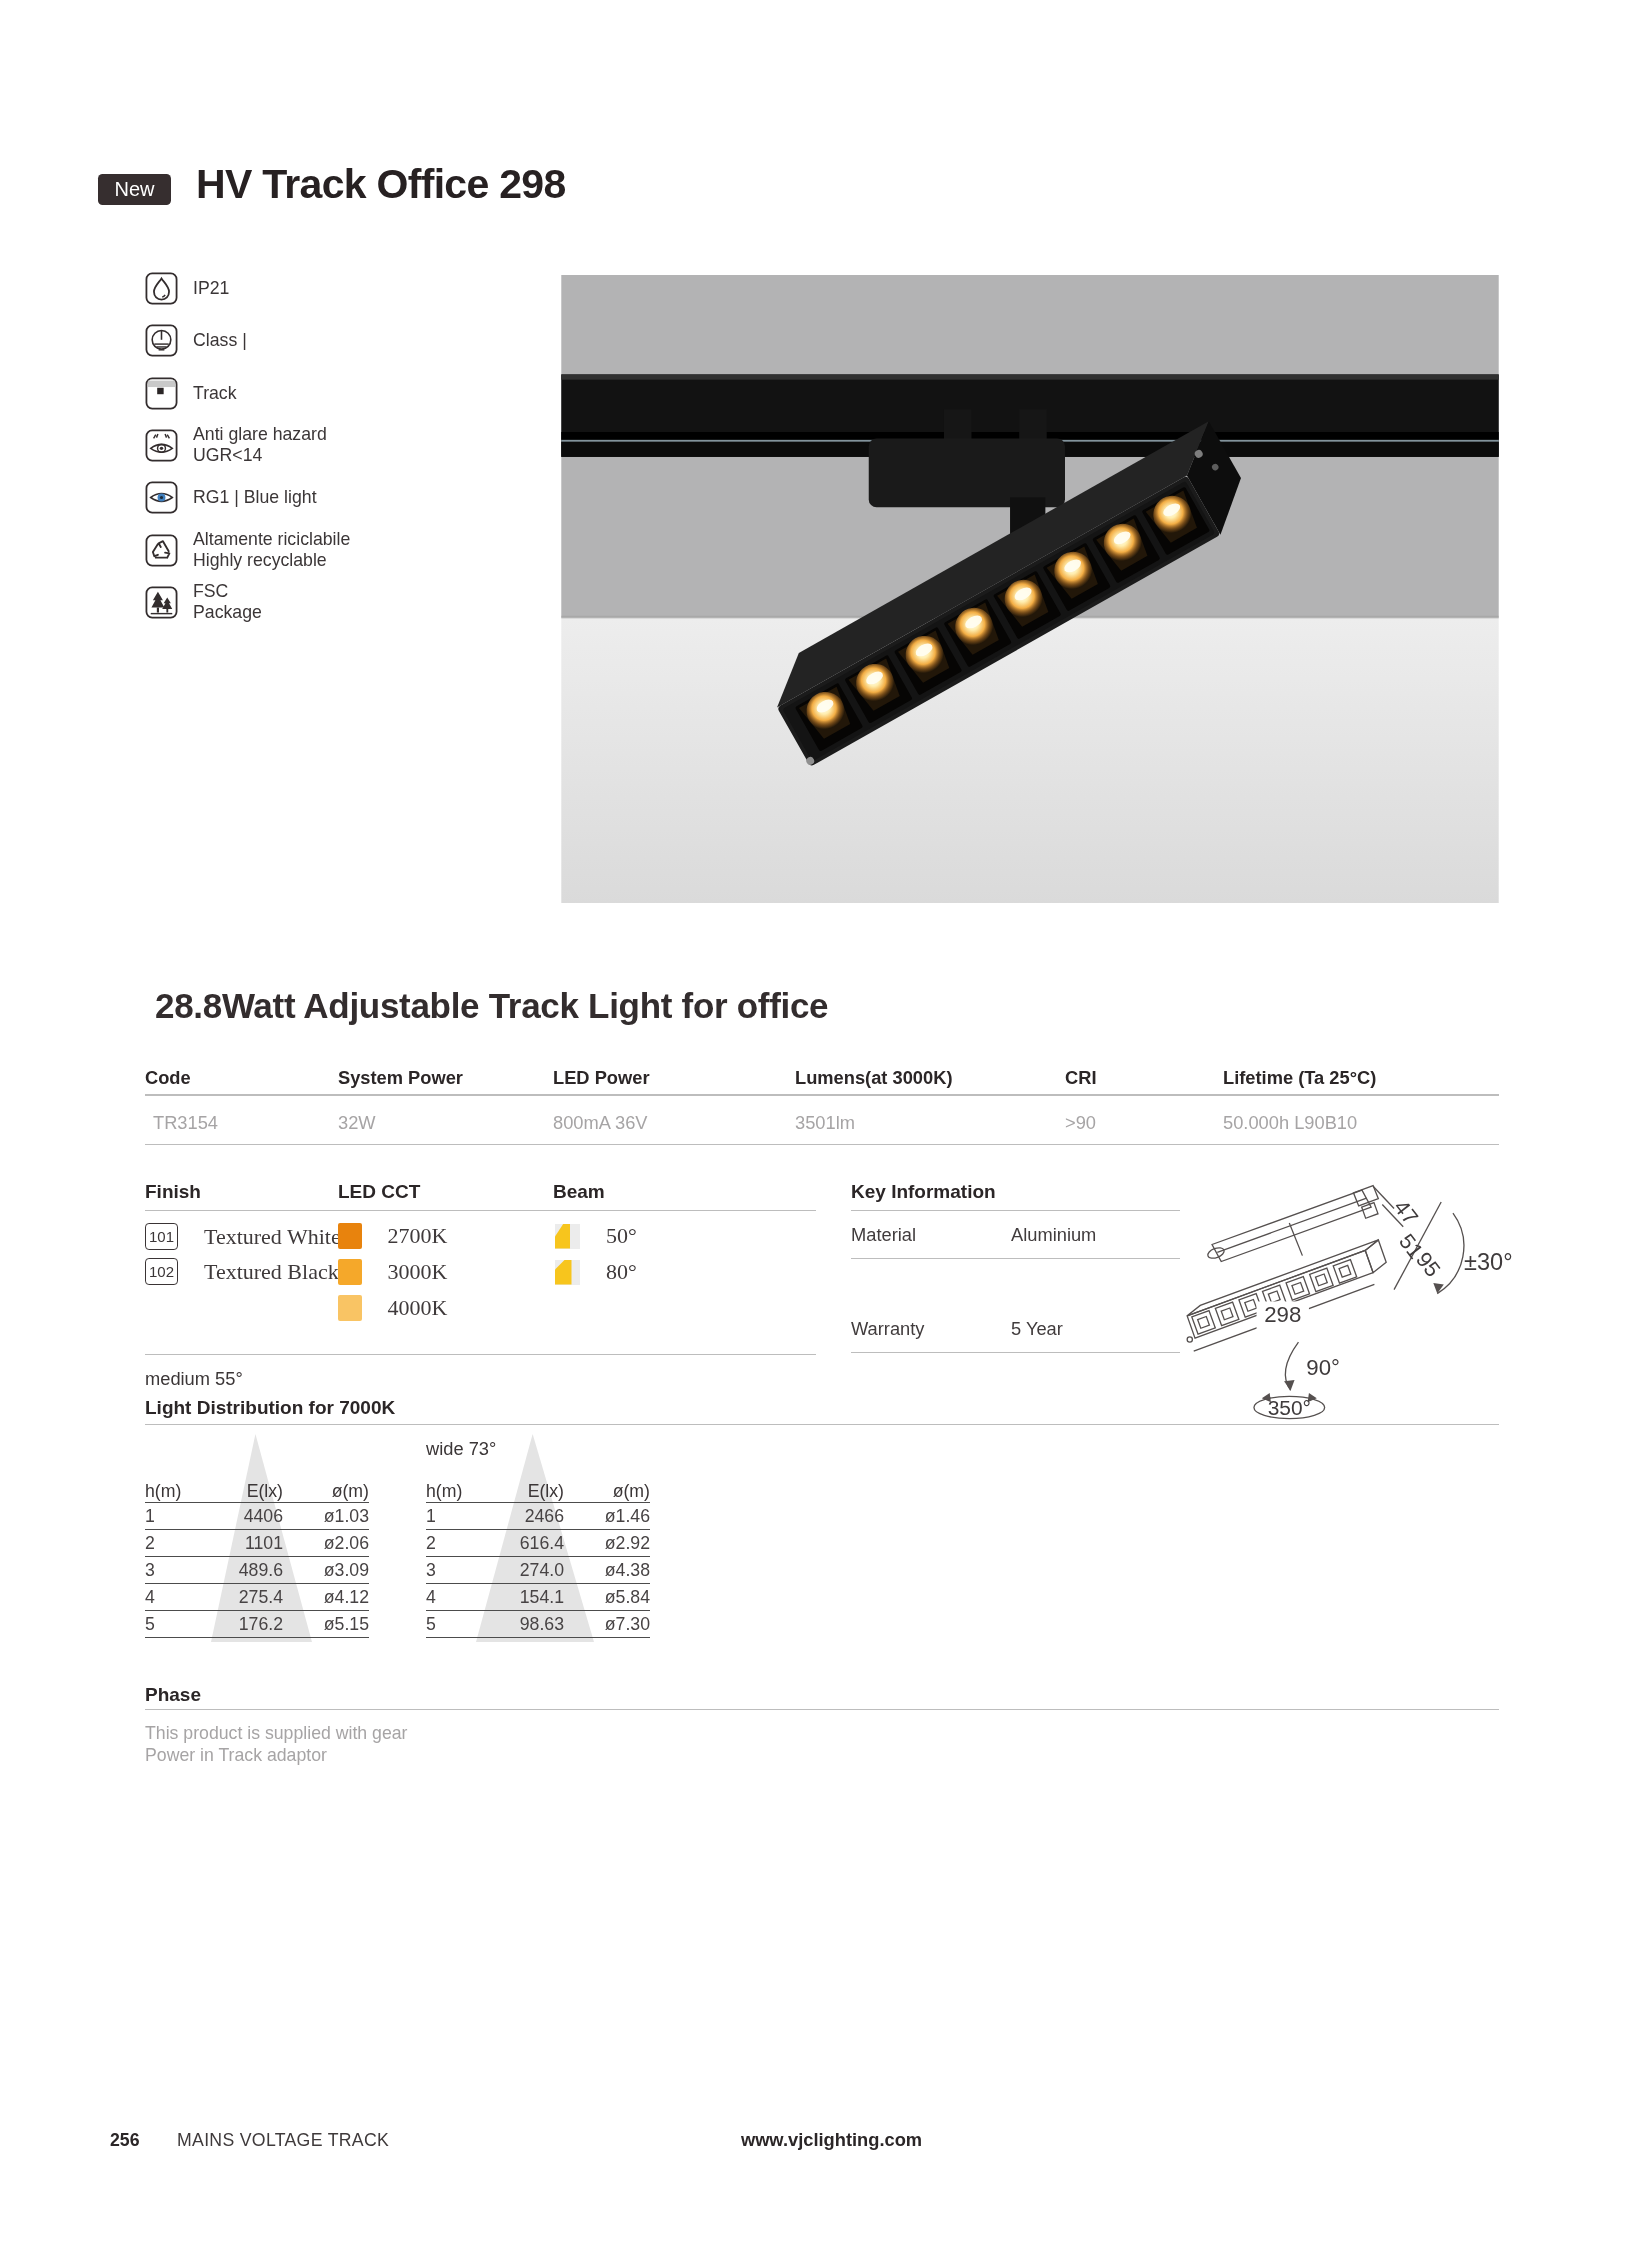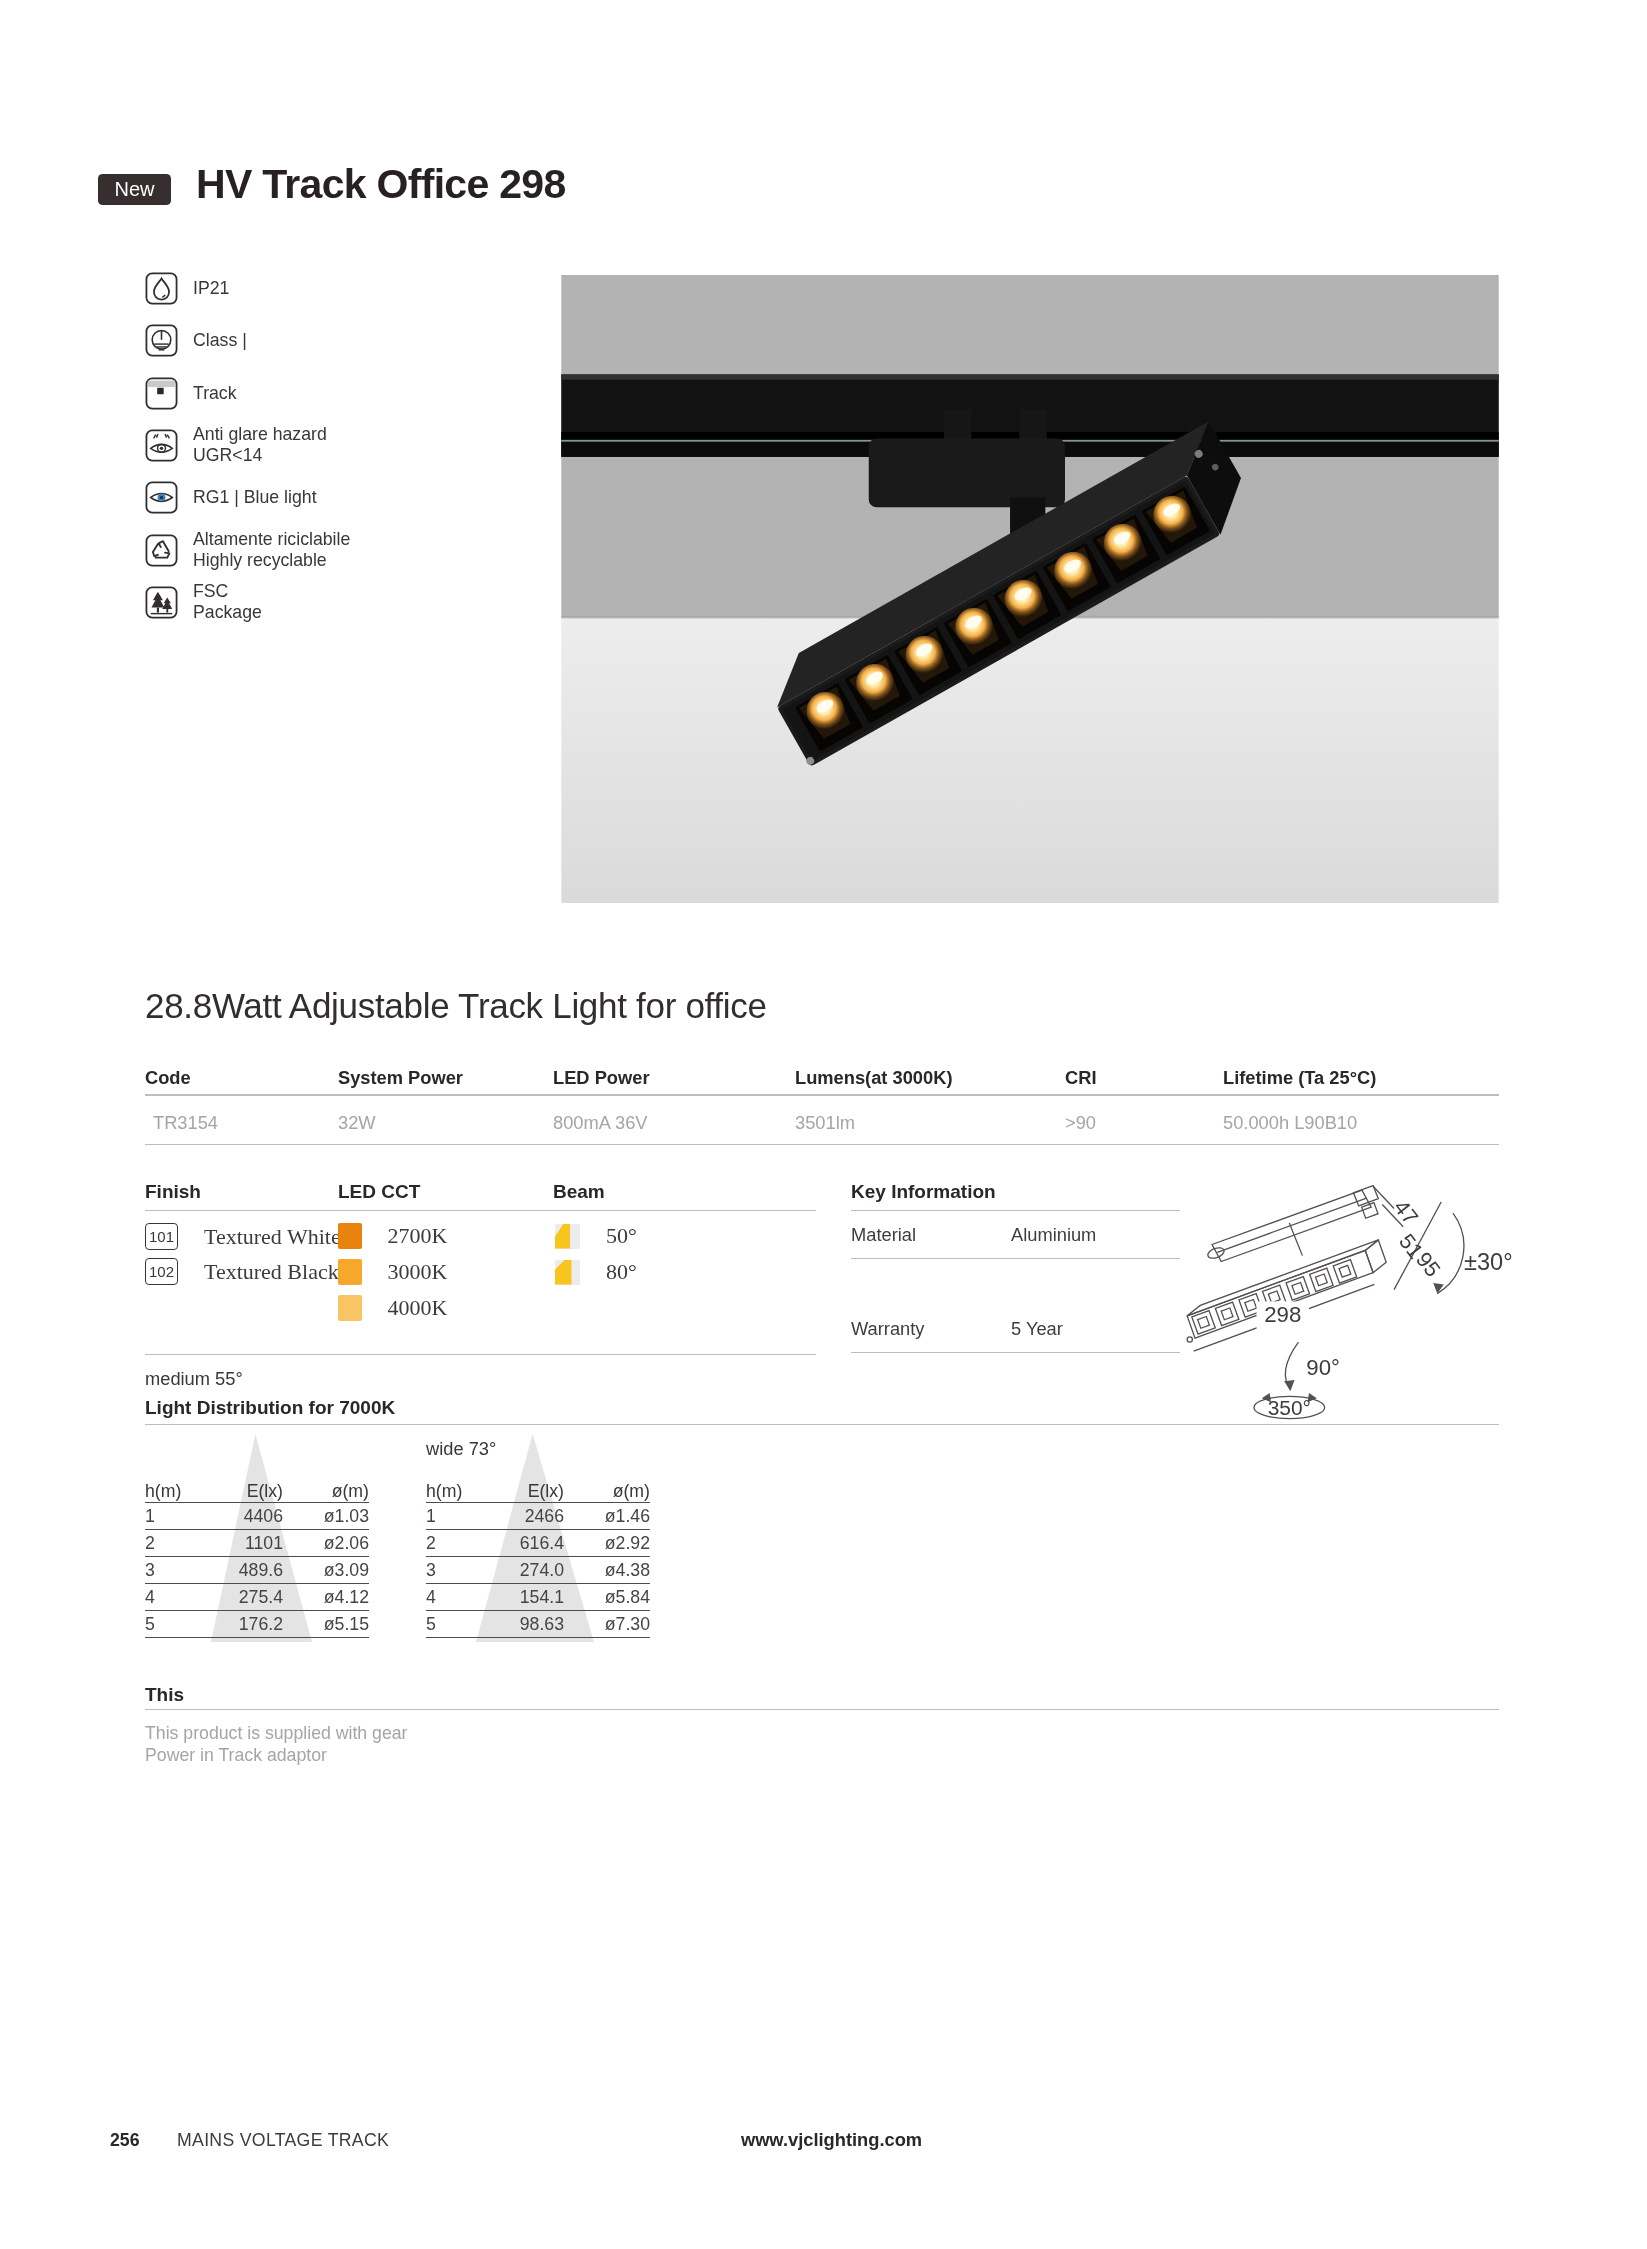--- a/index.html
+++ b/index.html
@@ -22,7 +22,7 @@
   .photo{left:561px;top:275px;width:938px;height:628px;}
 
   
-  .h2{left:145px;top:986px;font-size:35px;font-weight:400;letter-spacing:-0.3px;color:#332d2e;}
+  .h2{left:155px;top:986px;font-size:35px;font-weight:700;letter-spacing:-0.3px;color:#332d2e;}
 
   
   .spec-rule{left:145px;width:1354px;height:2px;background:#bdbdbd;}

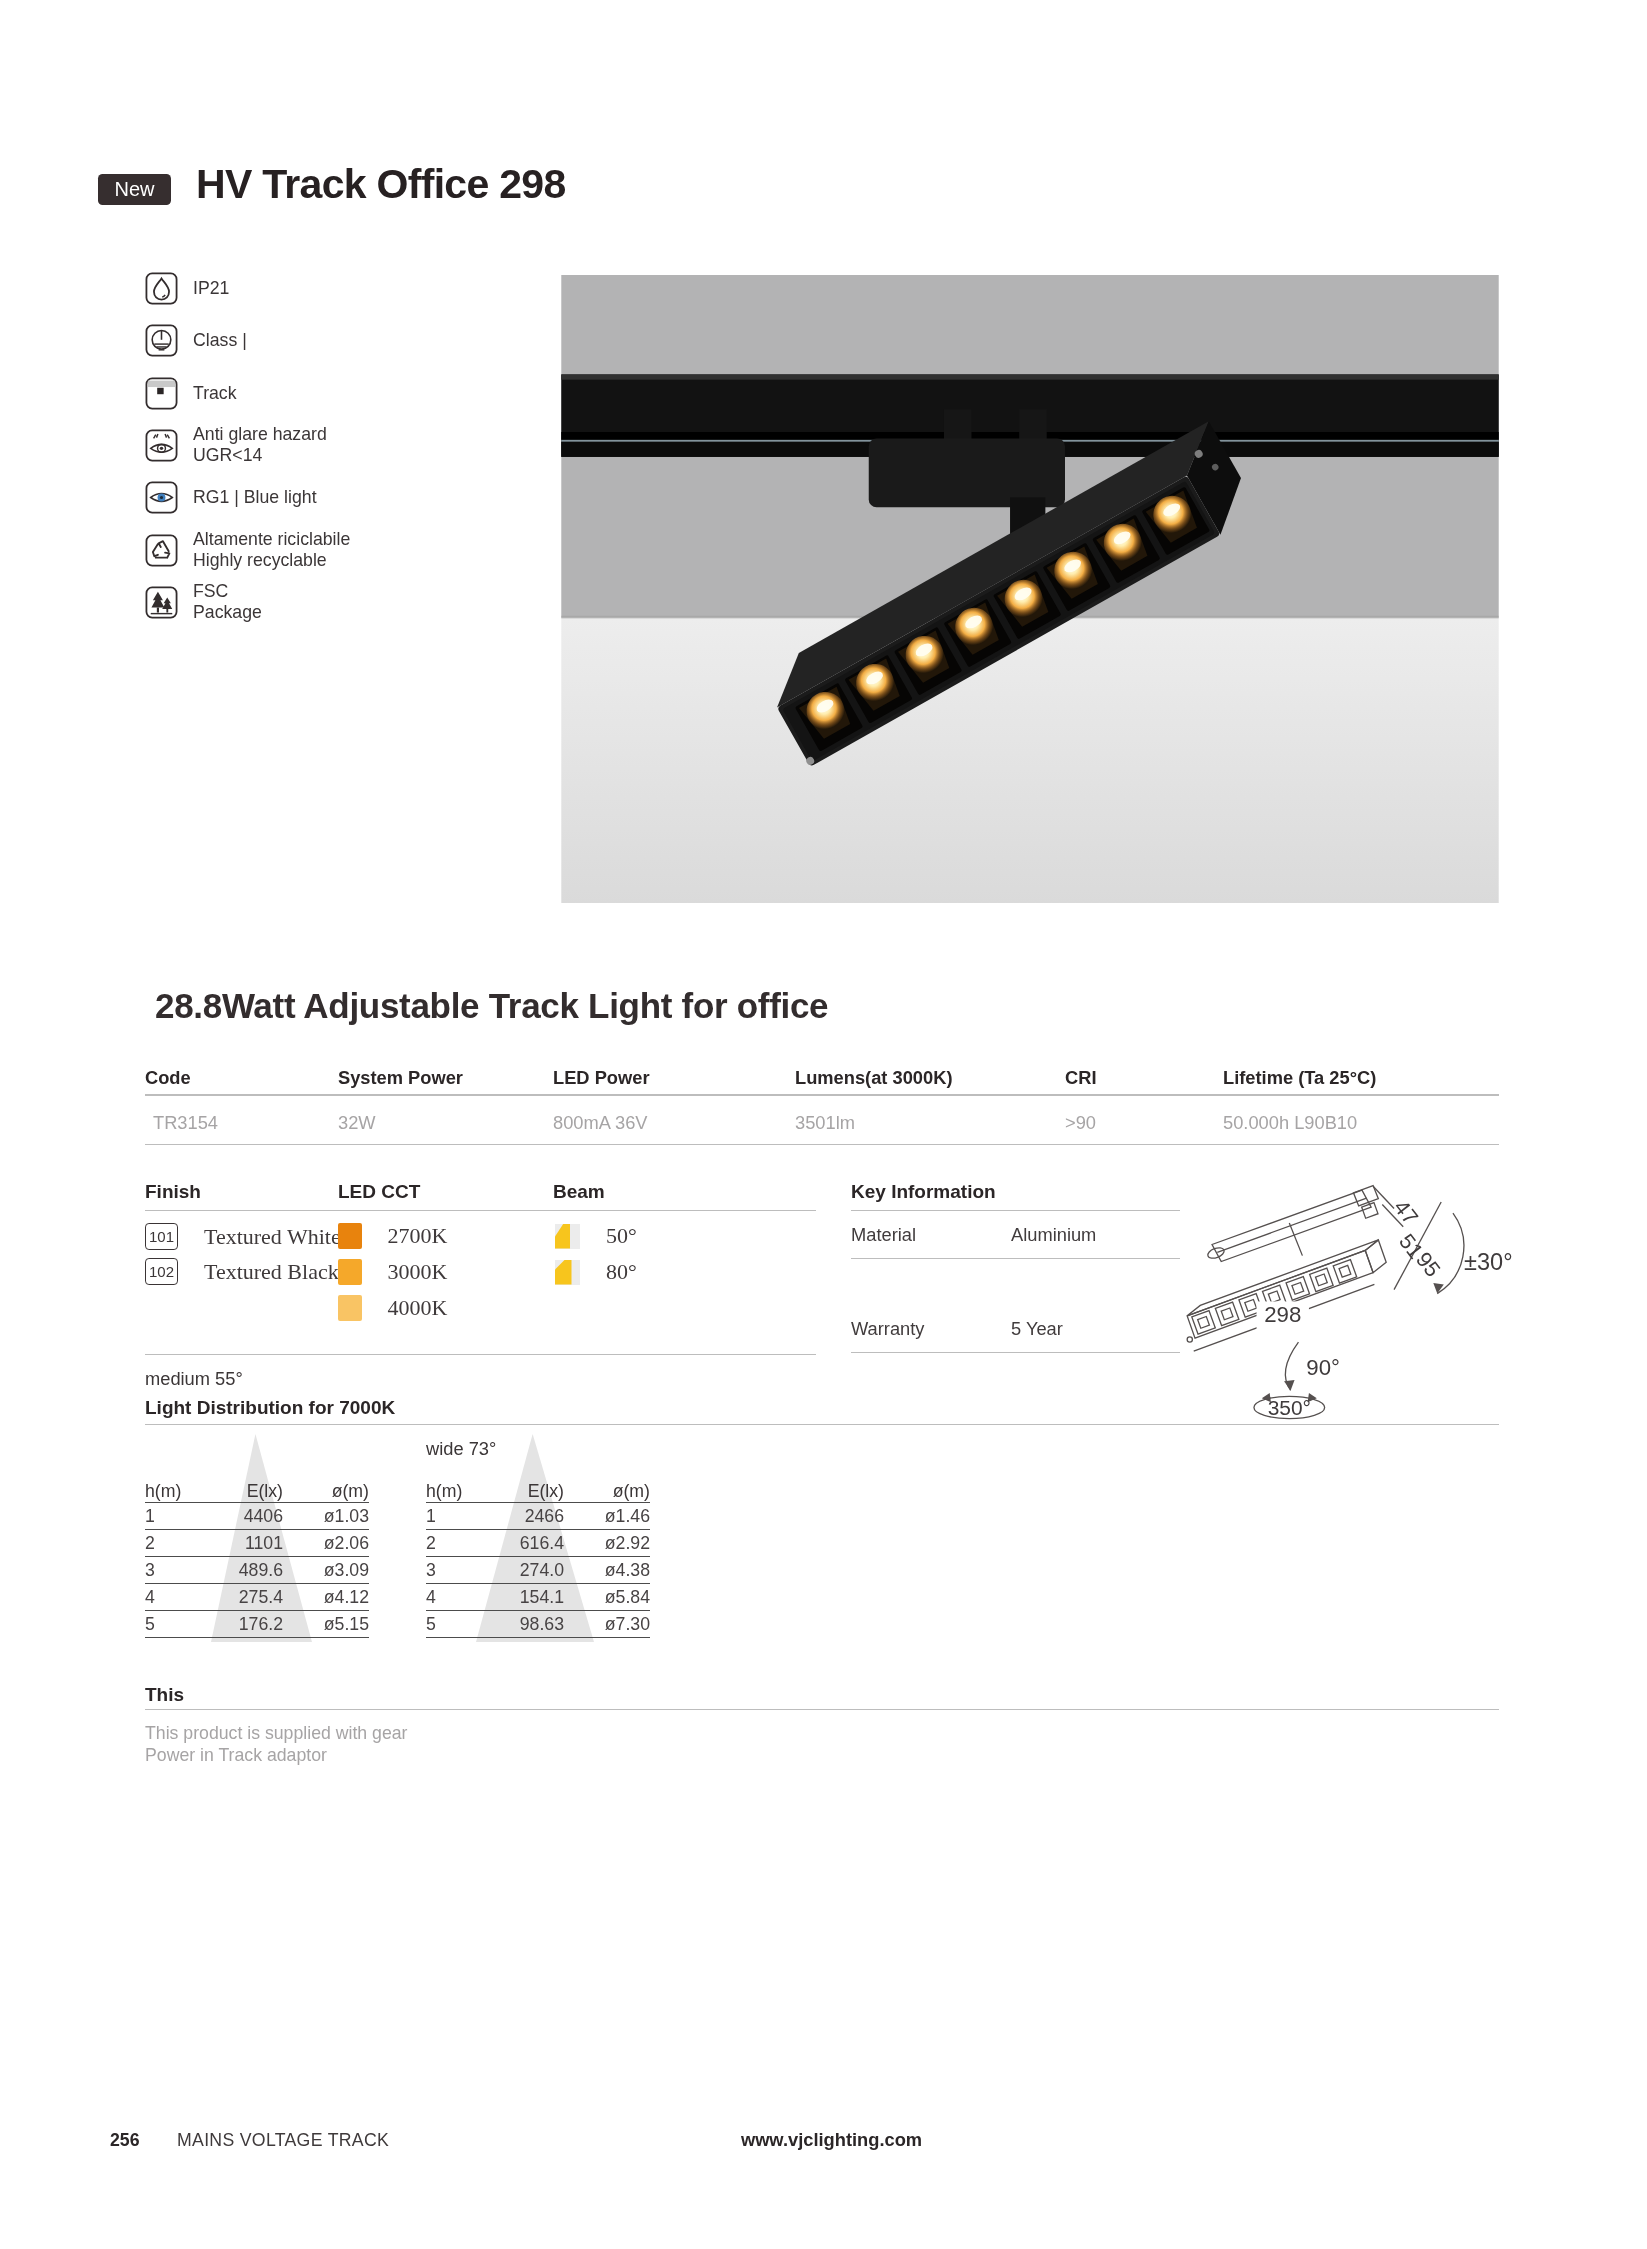--- a/index.html
+++ b/index.html
@@ -440,7 +440,7 @@
       </div>
   </div>
 
-  <div class="abs sec-title" style="left:145px;top:1684px">This</div>
+  <div class="abs sec-title" style="left:145px;top:1684px">Phase</div>
   <div class="abs rule" style="left:145px;top:1709px;width:1354px"></div>
   <div class="abs gray-text pre" style="left:145px;top:1722px">This product is supplied with gear
 Power in Track adaptor</div>

